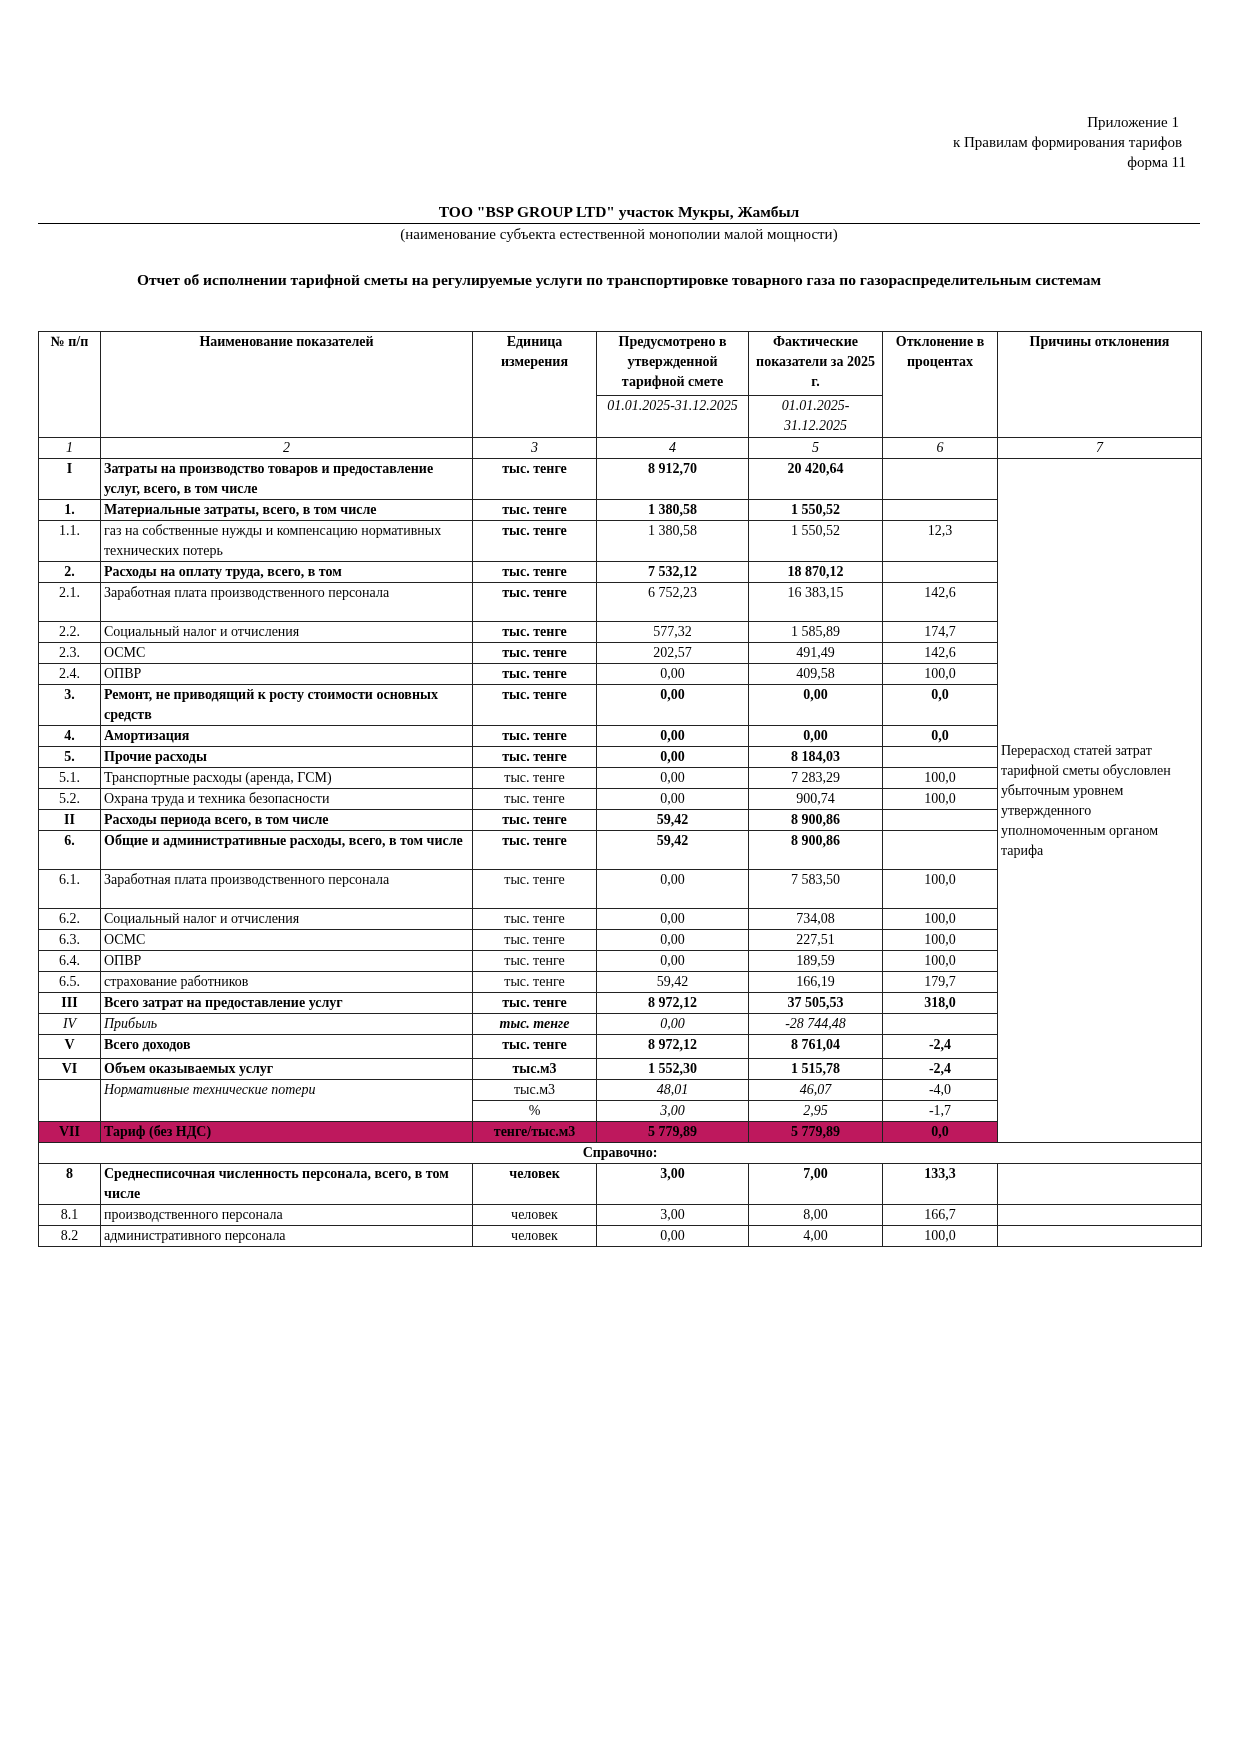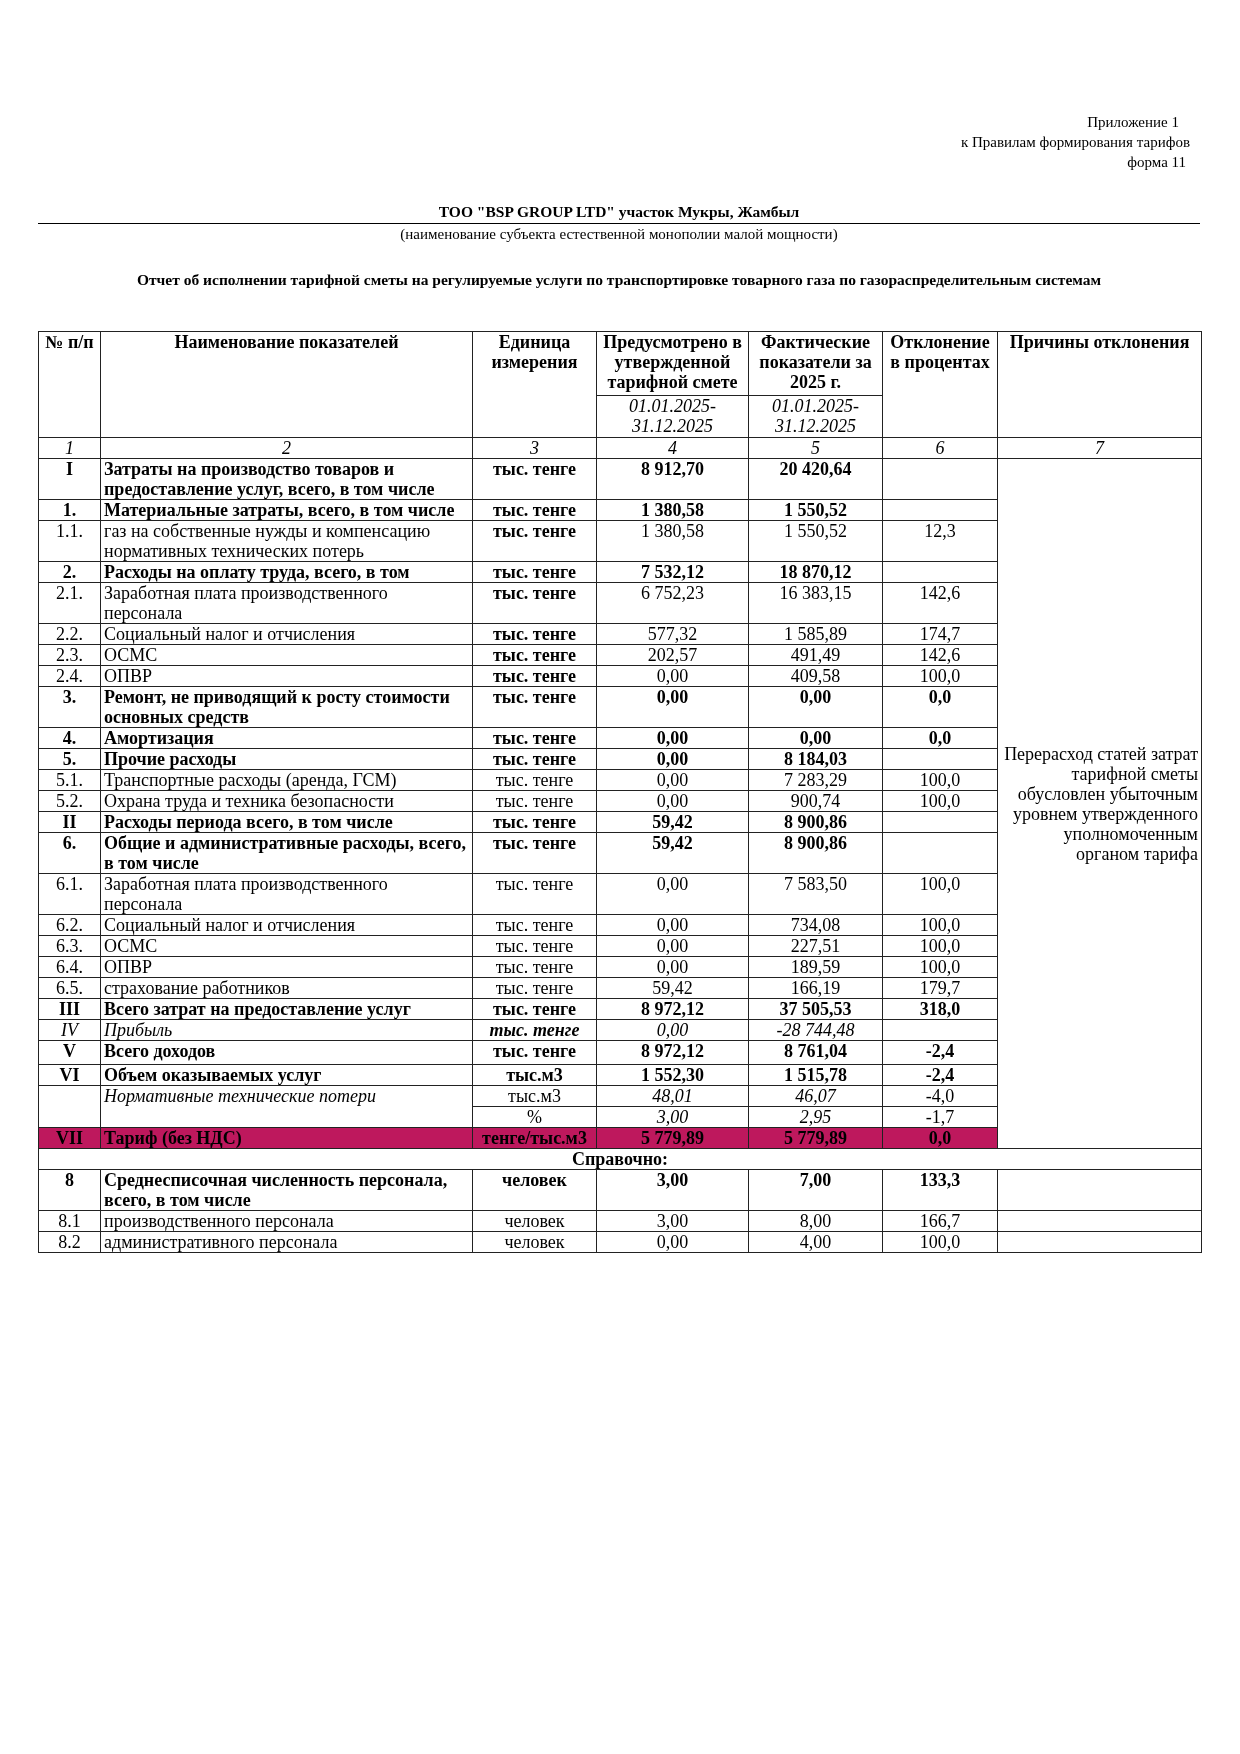--- a/index.html
+++ b/index.html
@@ -14,7 +14,7 @@
   }
   .appendix div { white-space: nowrap; }
   .appendix .l1 { margin-right: 16px; }
-  .appendix .l2 { margin-right: 5px; }
+  .appendix .l2 { margin-right: 13px; }
   .appendix .l3 { margin-right: 9px; }
   .entity {
     position: absolute; left: 38px; width: 1162px; top: 202px;

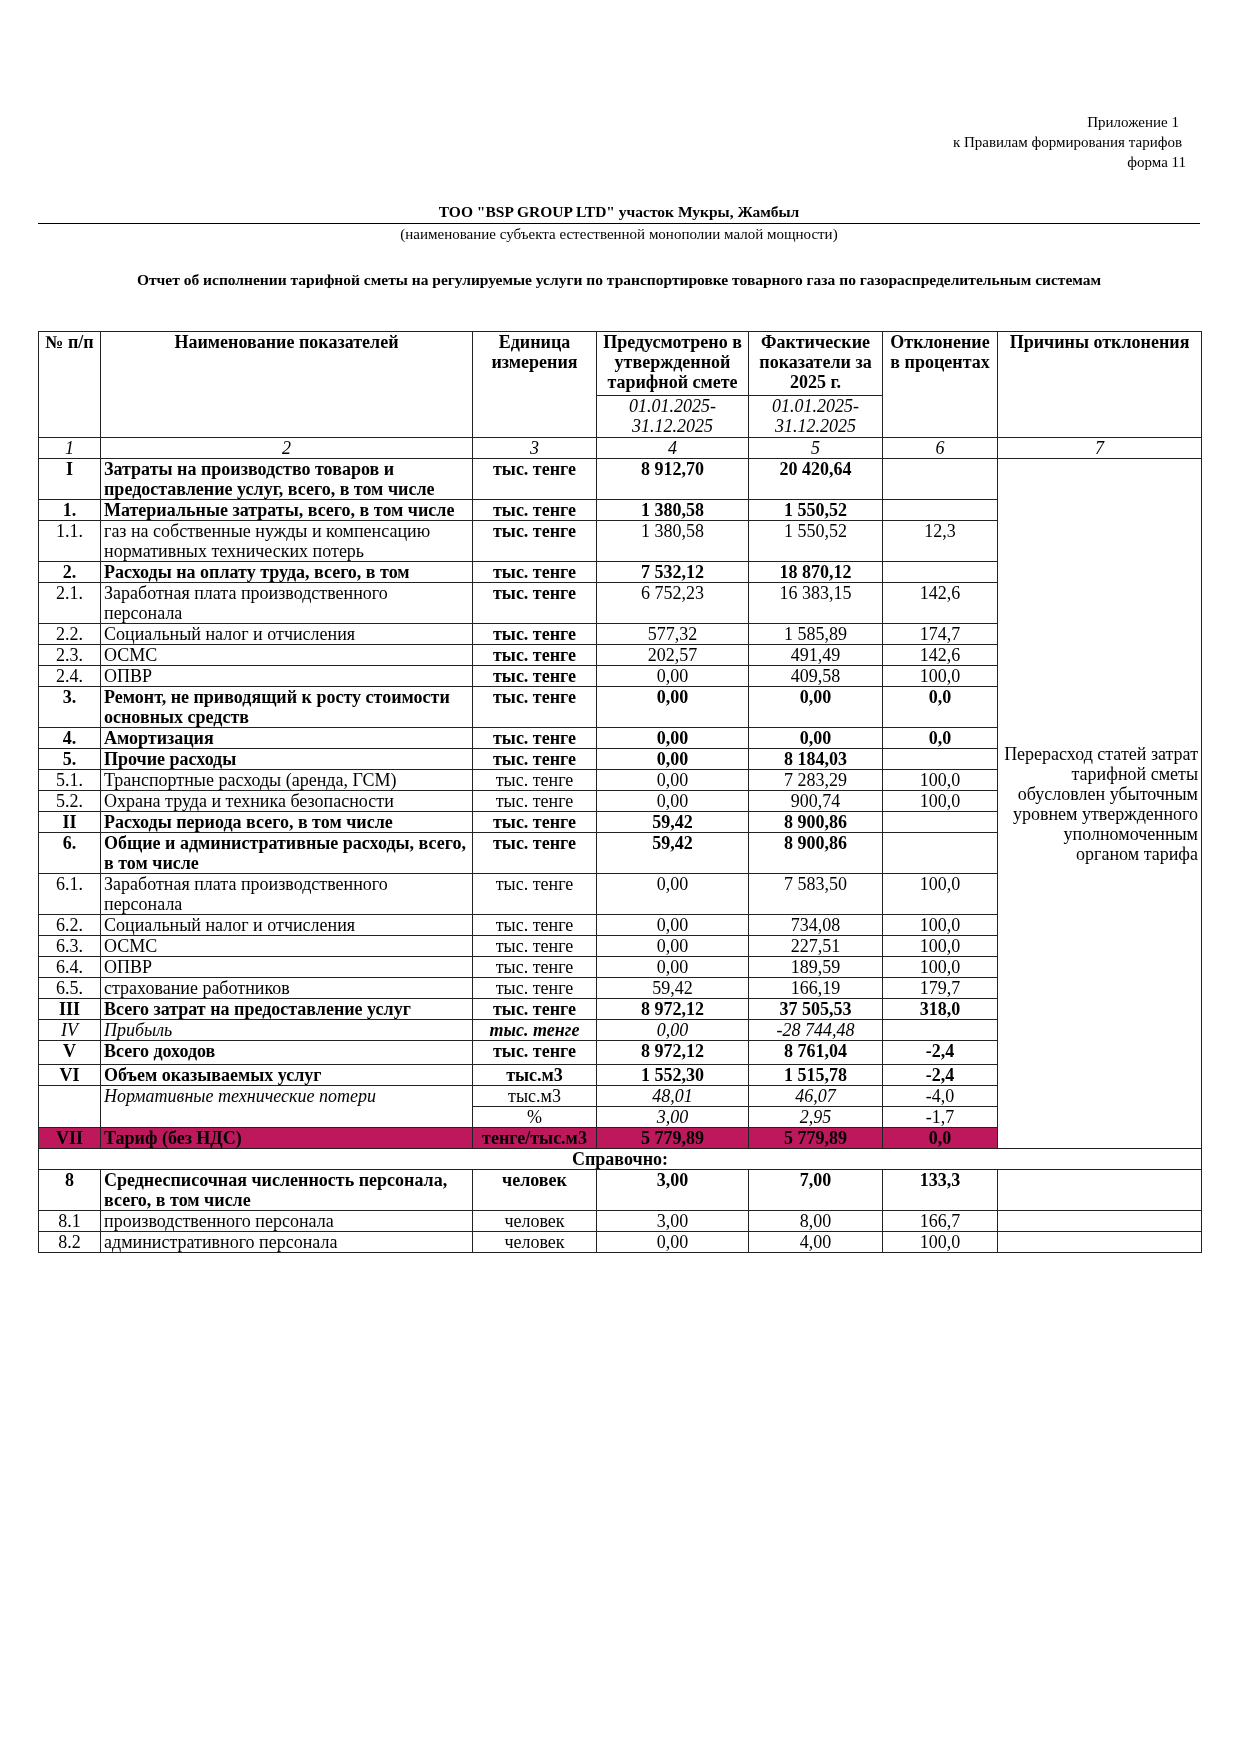--- a/index.html
+++ b/index.html
@@ -32,7 +32,7 @@
   table.main {
     position: absolute; left: 38px; top: 331px; width: 1163px;
     border-collapse: collapse; table-layout: fixed;
-    font-size: 18px;
+    font-size: 14px;
   }
   table.main td {
     border: 1.5px solid #222; padding: 0 3px; vertical-align: top;

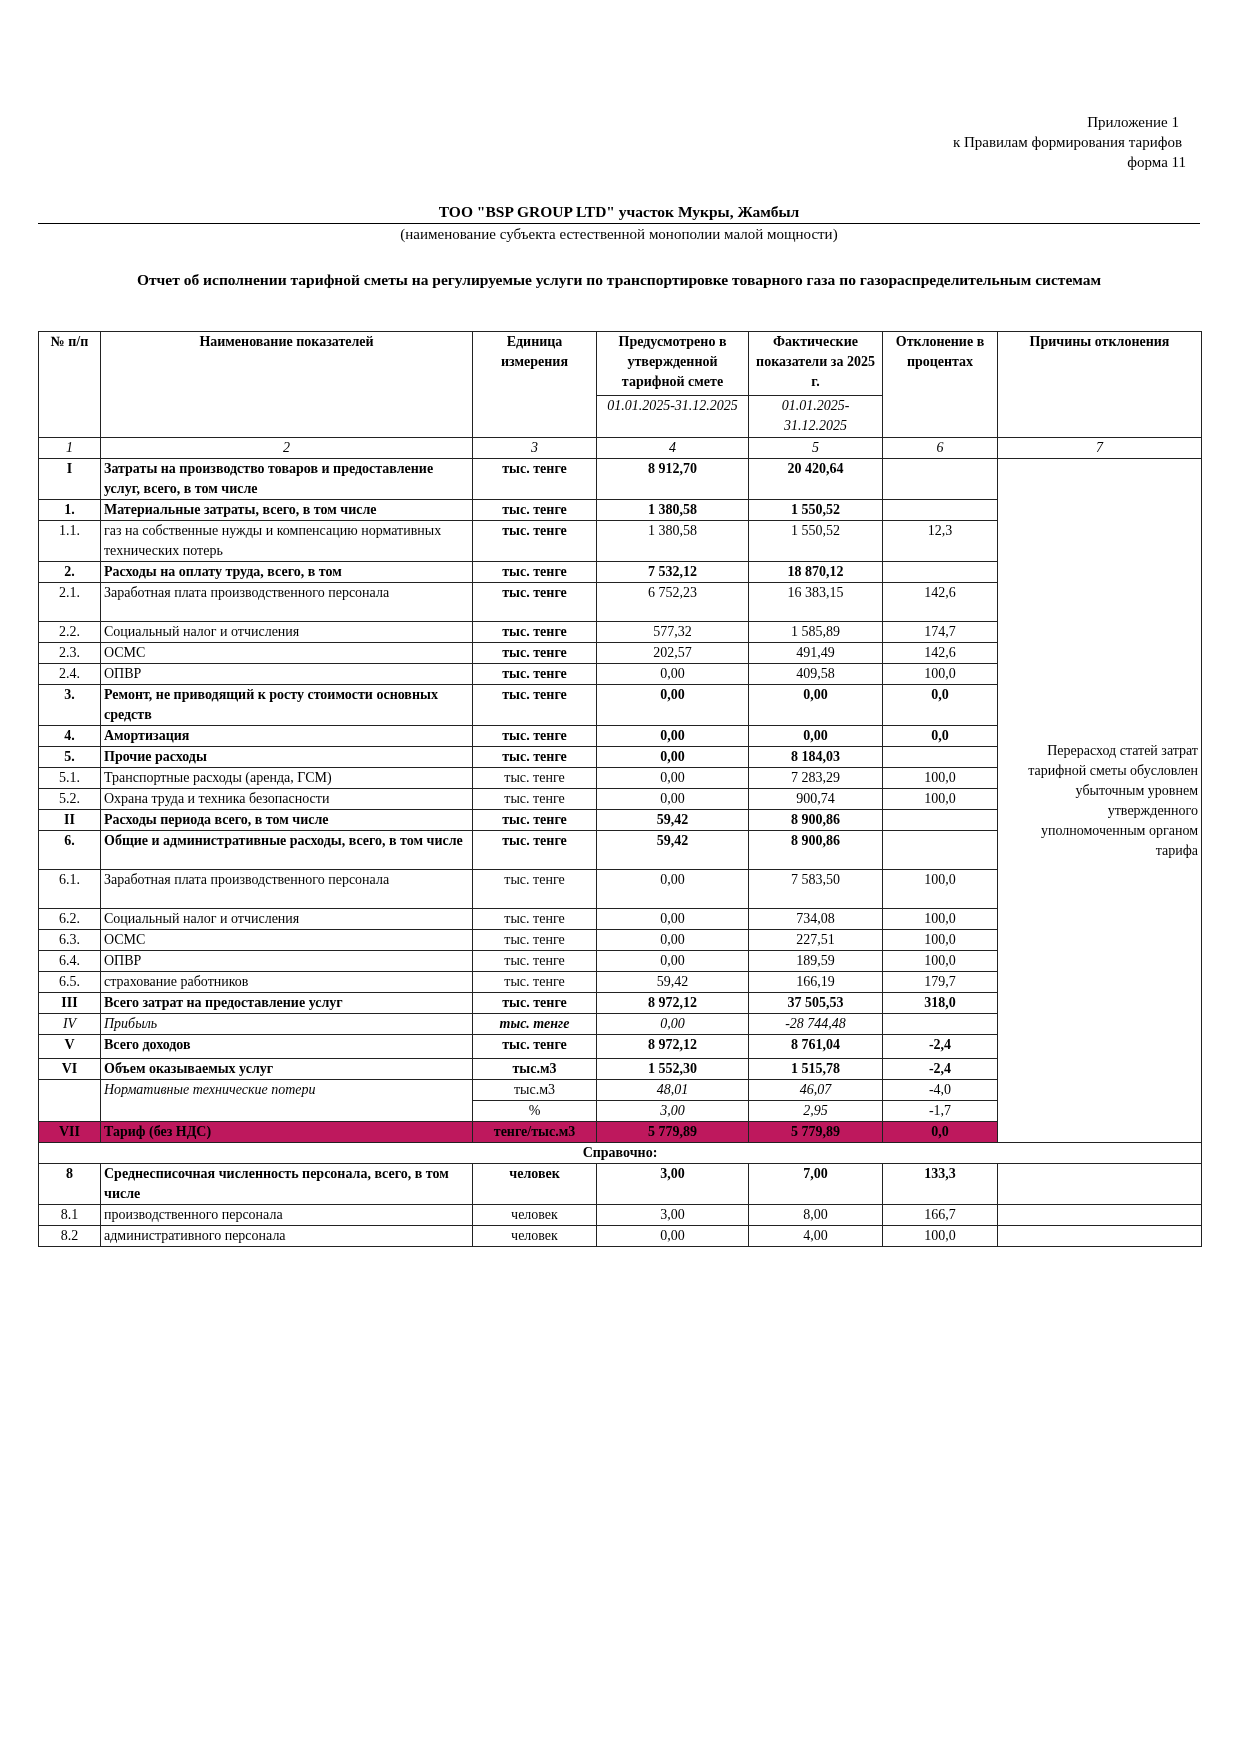--- a/index.html
+++ b/index.html
@@ -44,7 +44,7 @@
   .hdr td { font-weight: bold; text-align: center; }
   .hdr td.i { font-weight: normal; font-style: italic; }
   .gray td { background: #be185d; }
-  .reason { vertical-align: middle !important; text-align: right; background: #fff !important; }
+  .reason { vertical-align: middle !important; text-align: left; background: #fff !important; }
 </style>
 </head>
 <body>

